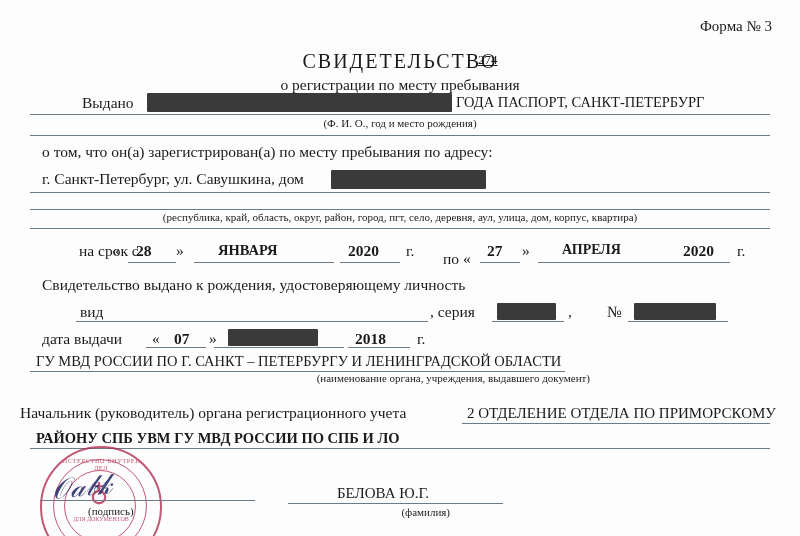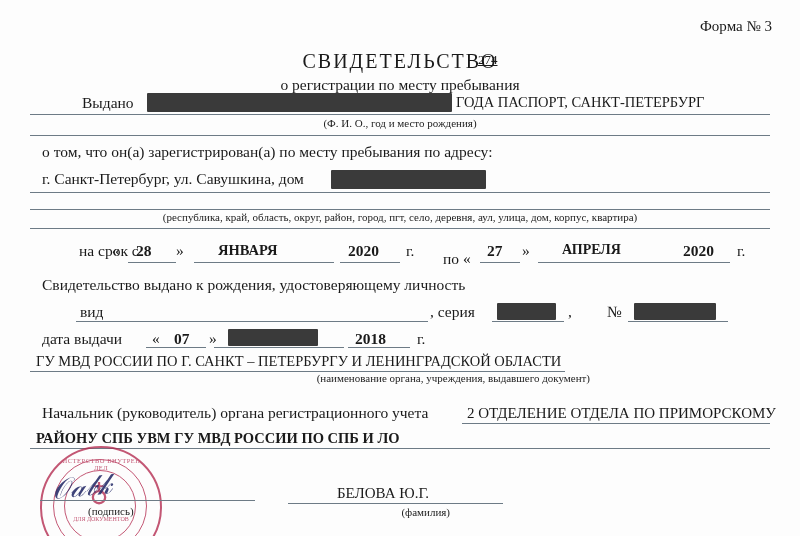--- a/index.html
+++ b/index.html
@@ -235,7 +235,7 @@
   <div class="rule" style="left:30px; top:371px; width:535px;"></div>
   <div class="caption-l" style="top:372px; left:150px; width:440px;">(наименование органа, учреждения, выдавшего документ)</div>
 
-  <div class="row" style="top:404px; left:42px;">Начальник (руководитель) органа регистрационного учета</div>
+  <div class="row" style="top:404px; left:20px;">Начальник (руководитель) органа регистрационного учета</div>
   <div class="row" style="top:405px; left:467px; font-size:15px;">2 ОТДЕЛЕНИЕ ОТДЕЛА  ПО ПРИМОРСКОМУ</div>
   <div class="rule" style="left:462px; top:423px; width:308px;"></div>
 

